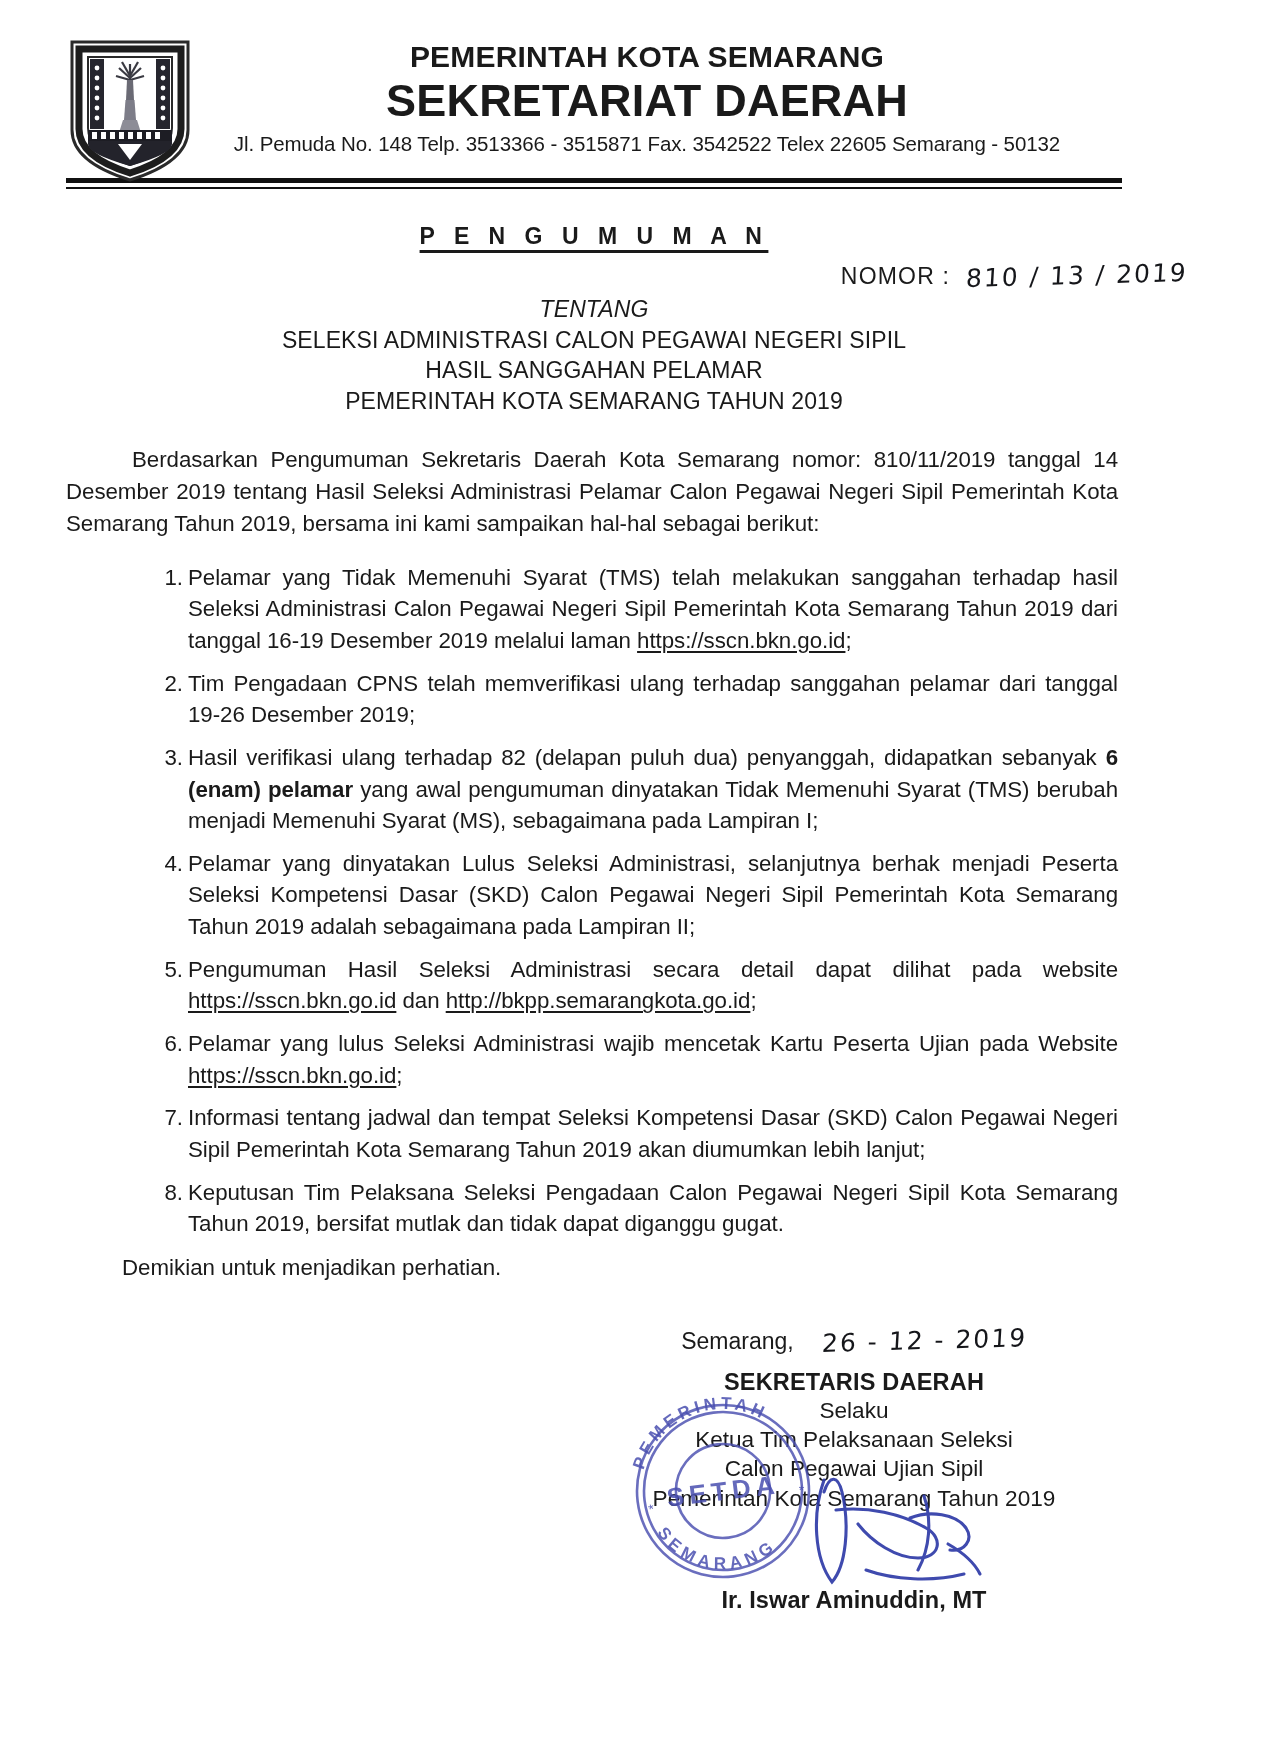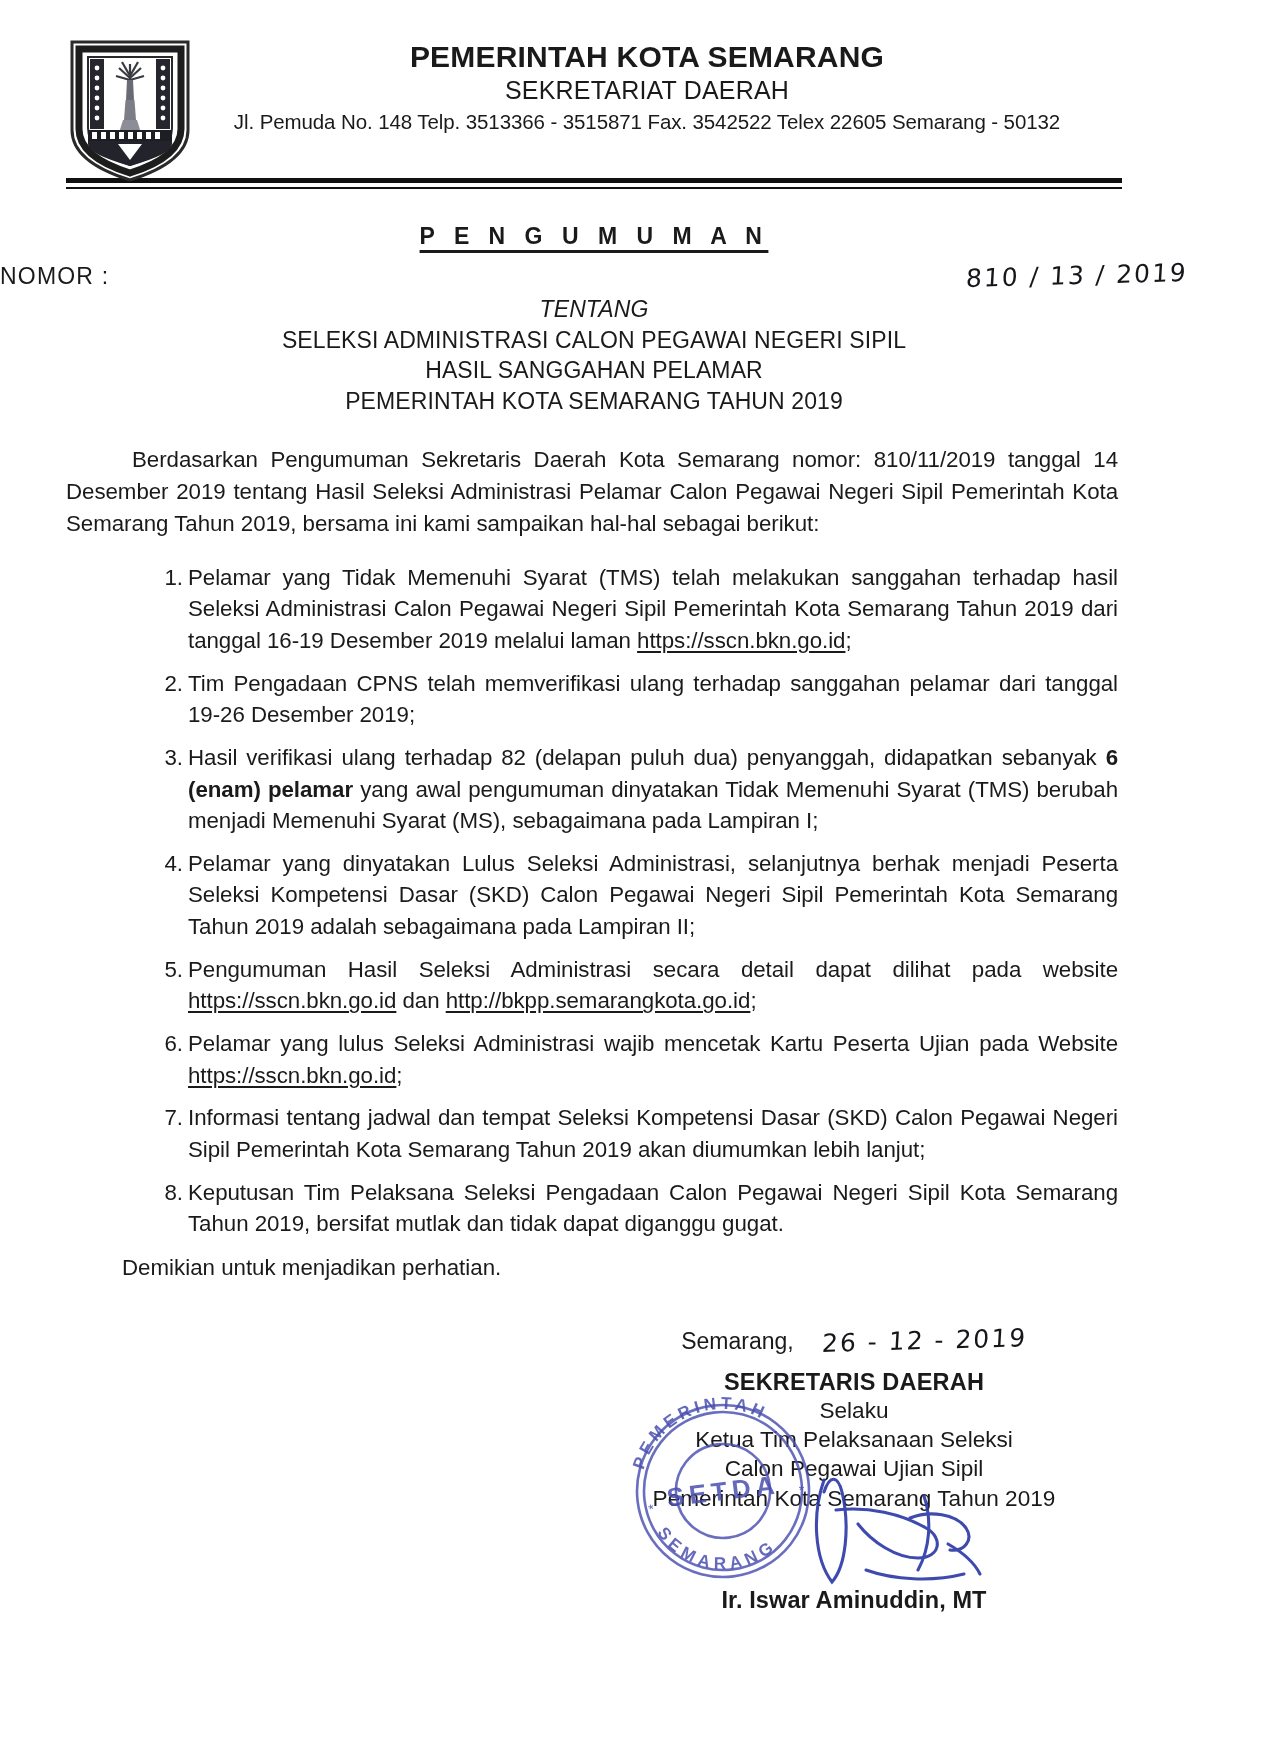--- a/index.html
+++ b/index.html
@@ -36,8 +36,8 @@
     margin-bottom: 2px;
   }
   .office-line {
-    font-weight: normal;
-    font-size: 25px;
+    font-weight: bold;
+    font-size: 45px;
     letter-spacing: 0.2px;
     line-height: 1.12;
     margin-bottom: 6px;

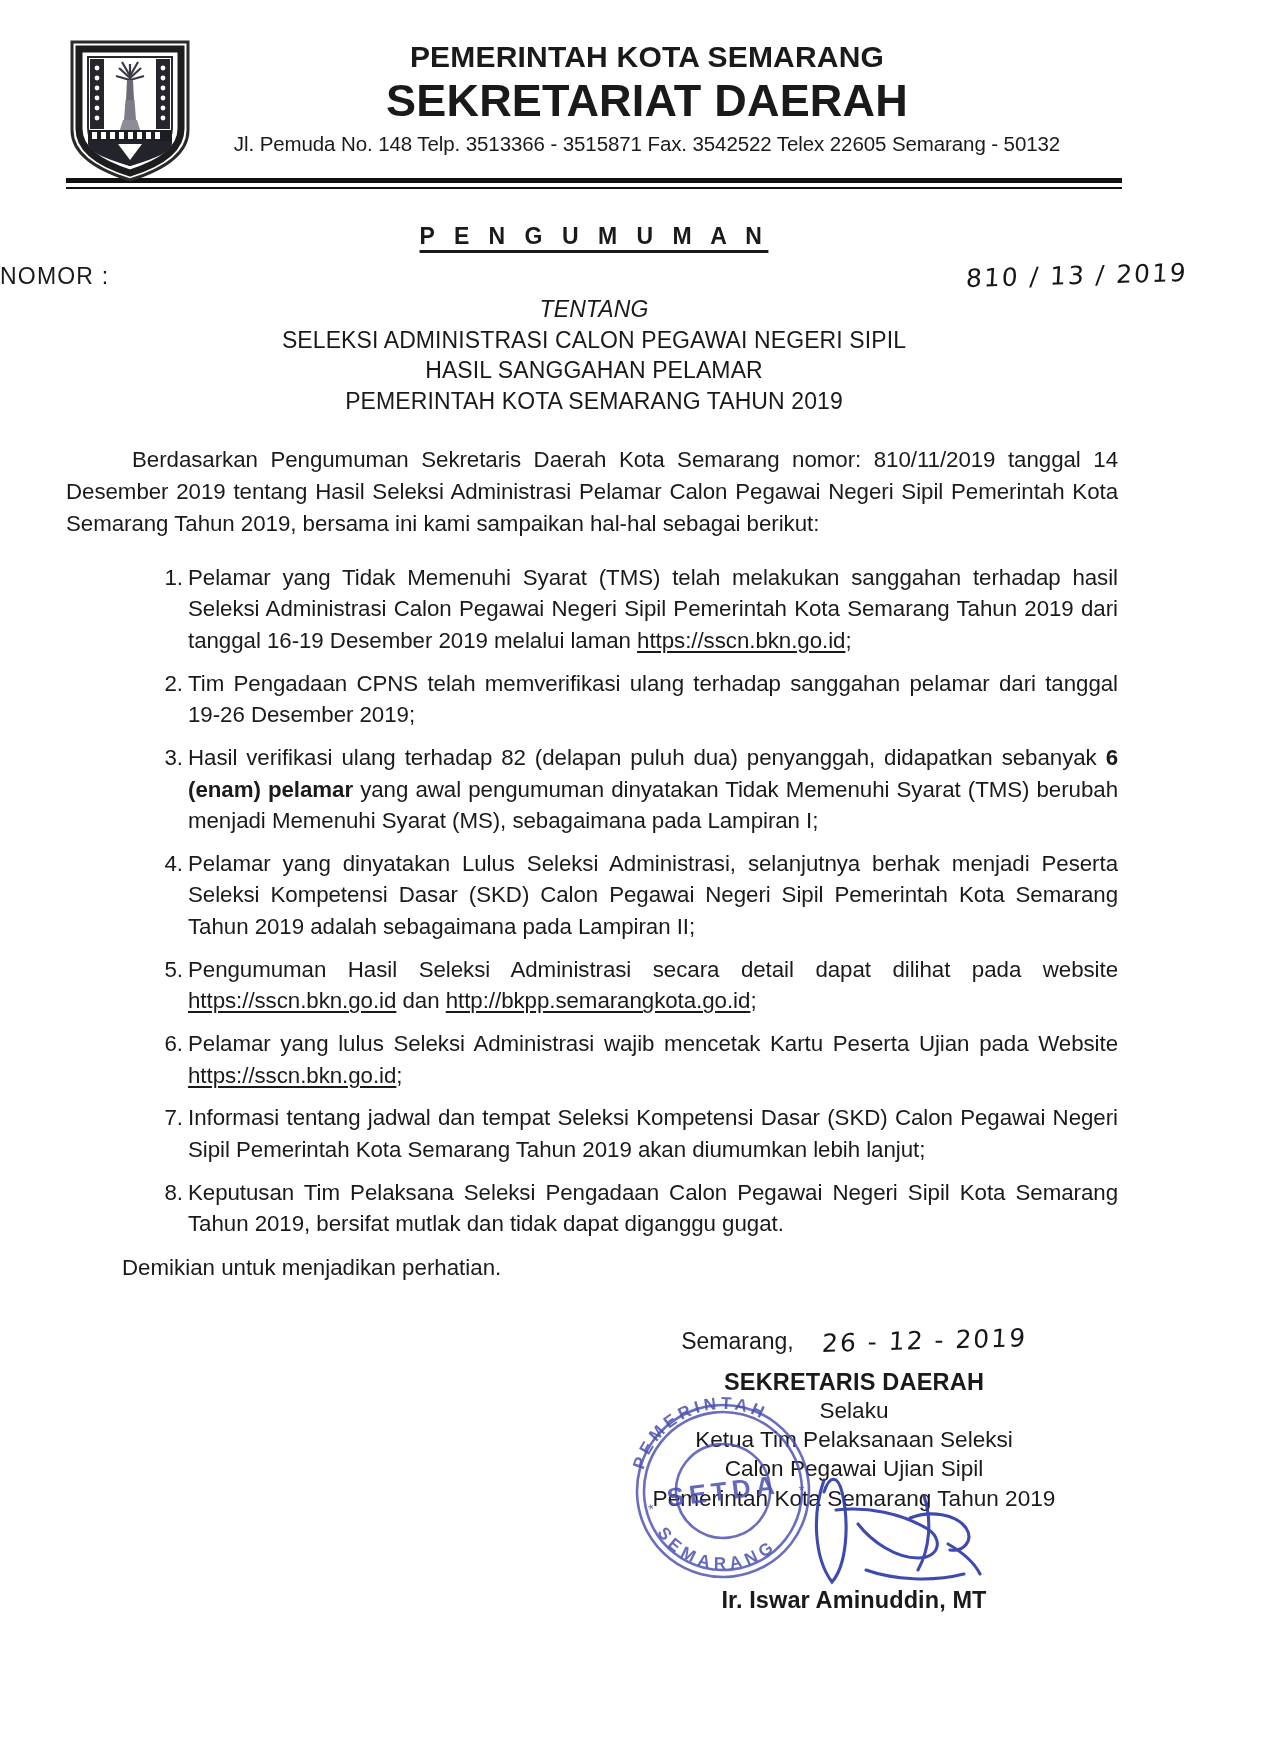--- a/index.html
+++ b/index.html
@@ -67,9 +67,9 @@
     margin-top: 11px;
     font-size: 23px;
     display: flex;
-    justify-content: space-between;
+    justify-content: flex-end;
     align-items: baseline;
-    gap: 0;
+    gap: 16px;
   }
   .t-nomor-label { letter-spacing: 1.2px; }
   .hand {

